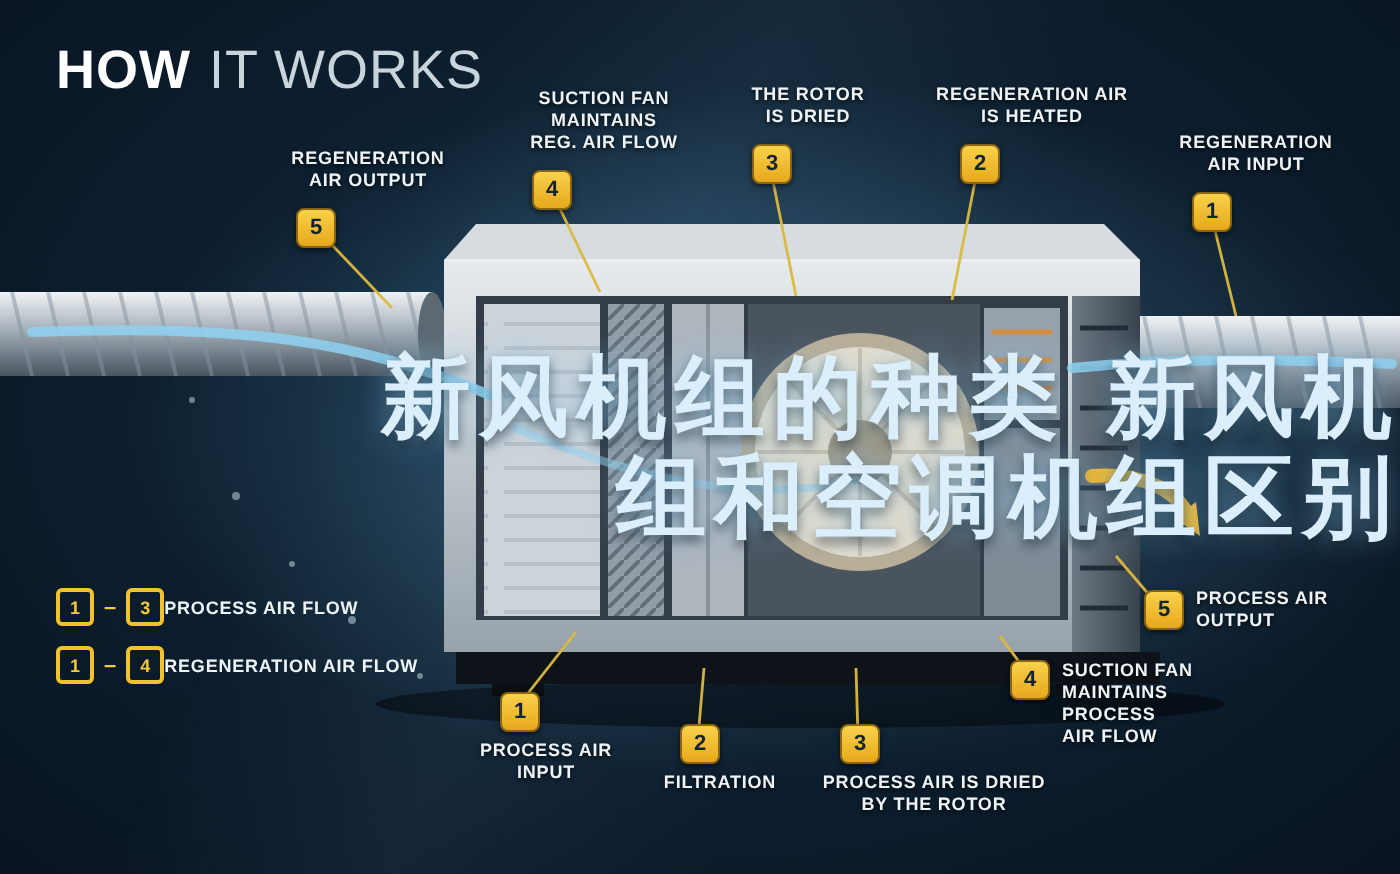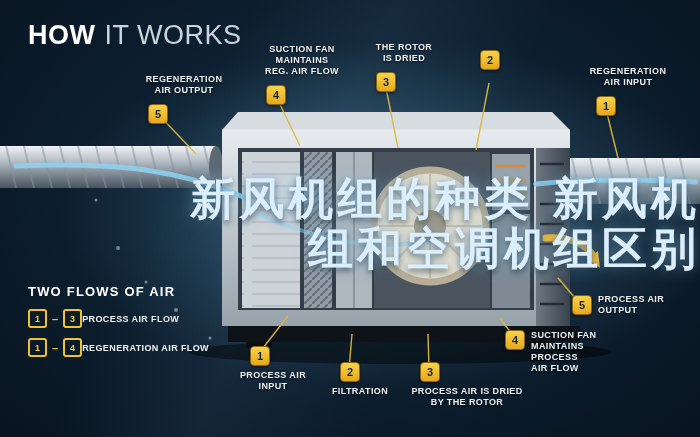--- a/index.html
+++ b/index.html
@@ -248,6 +248,8 @@
   </div>
   <div class="callout col badge-after" style="left:466px;top:42px;width:100px;">
     <div class="badge">2</div>
+    <div class="txt">REGENERATION AIR
+IS HEATED</div>
   </div>
   <div class="callout col badge-after" style="left:582px;top:66px;width:92px;">
     <div class="badge">1</div>

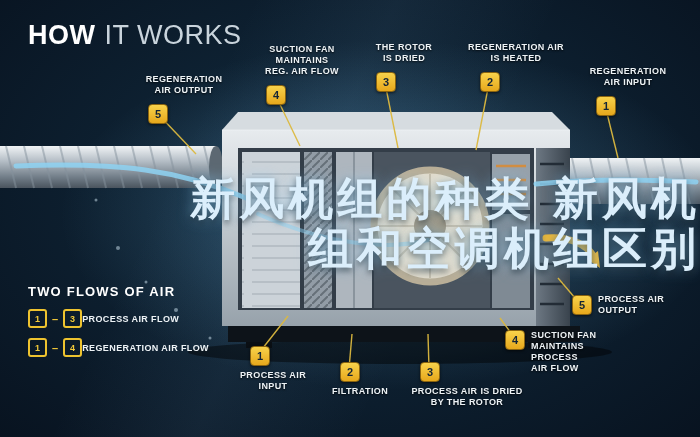--- a/index.html
+++ b/index.html
@@ -284,7 +284,6 @@
   </div>
 
   <div class="legend">
-    <div class="legend-heading">TWO FLOWS OF AIR</div>
     <div class="legend-row">
       <div class="badge-outline">1</div>
       <span class="legend-dash">–</span>

